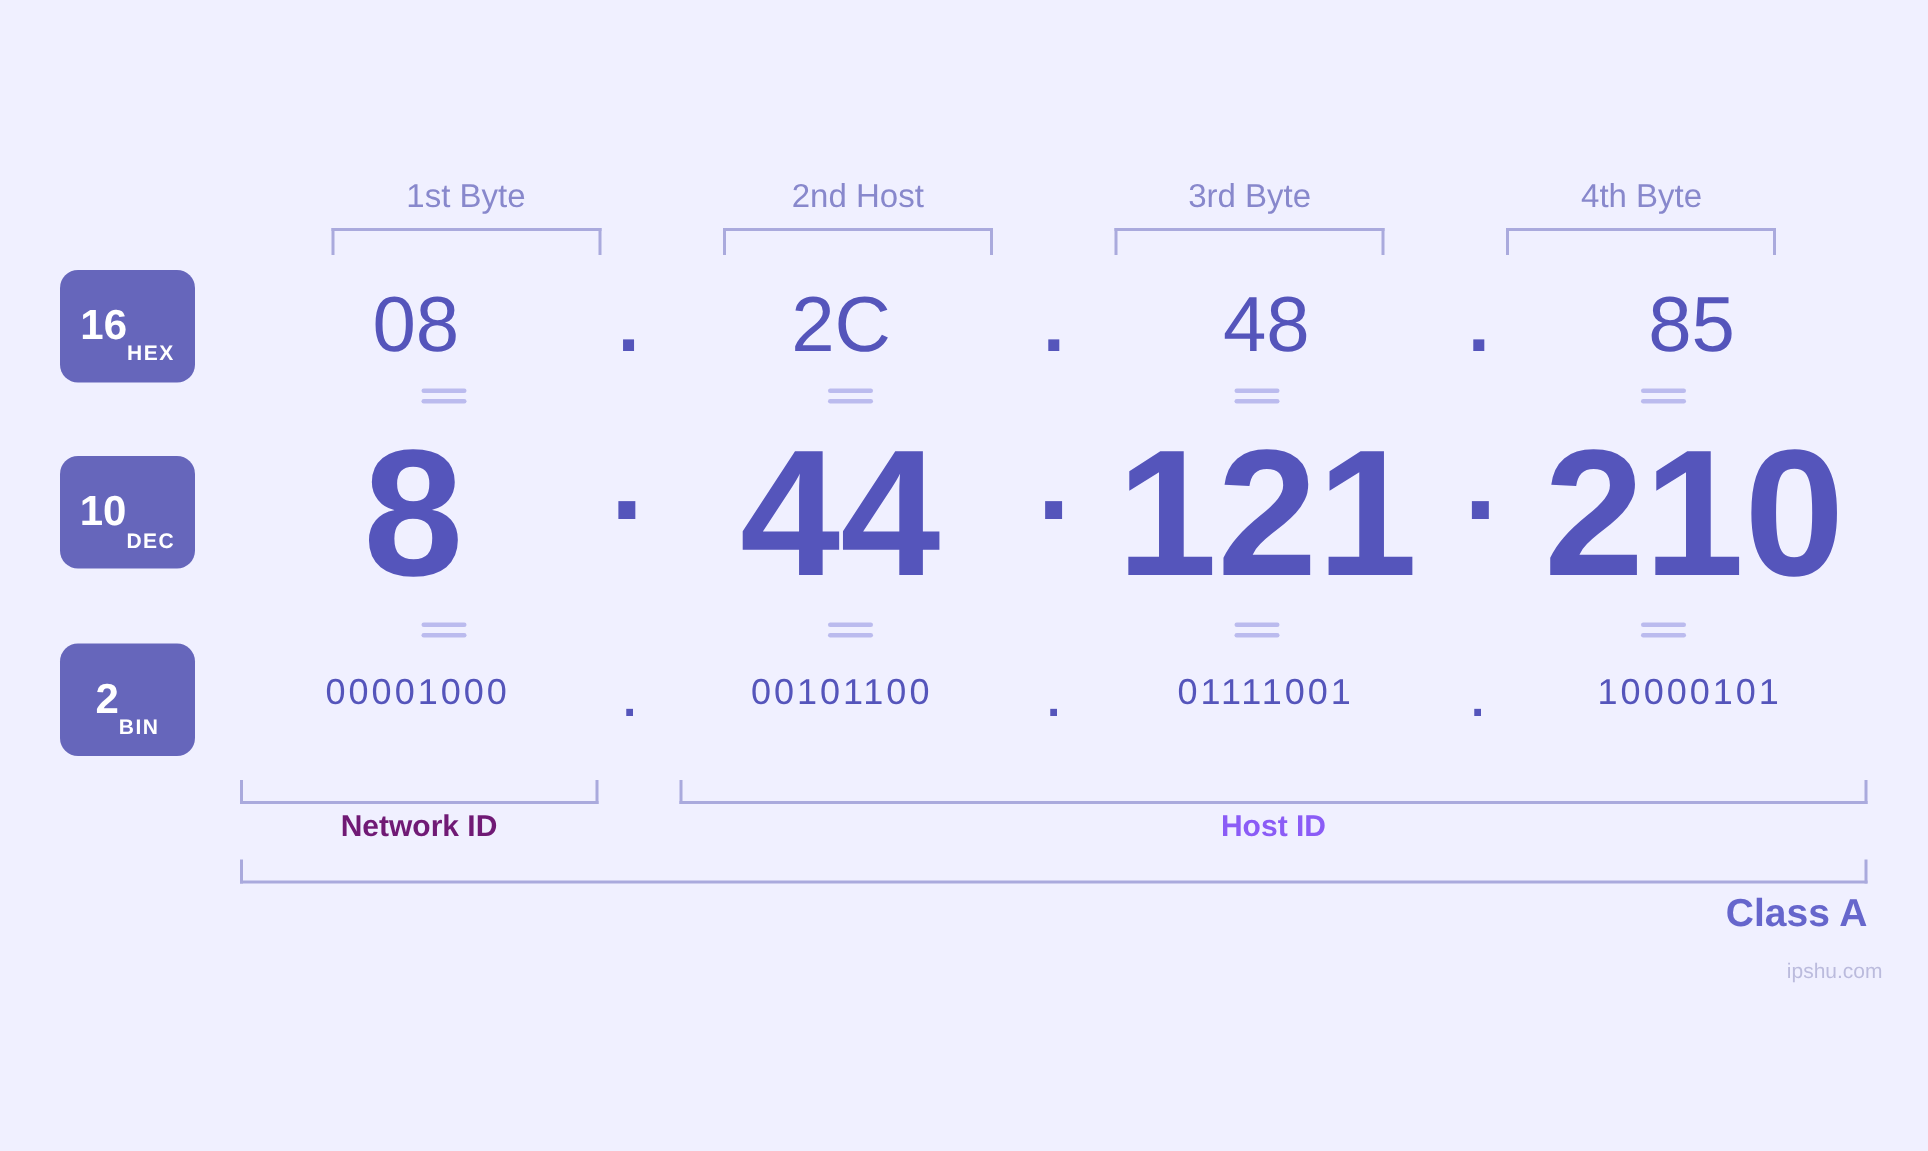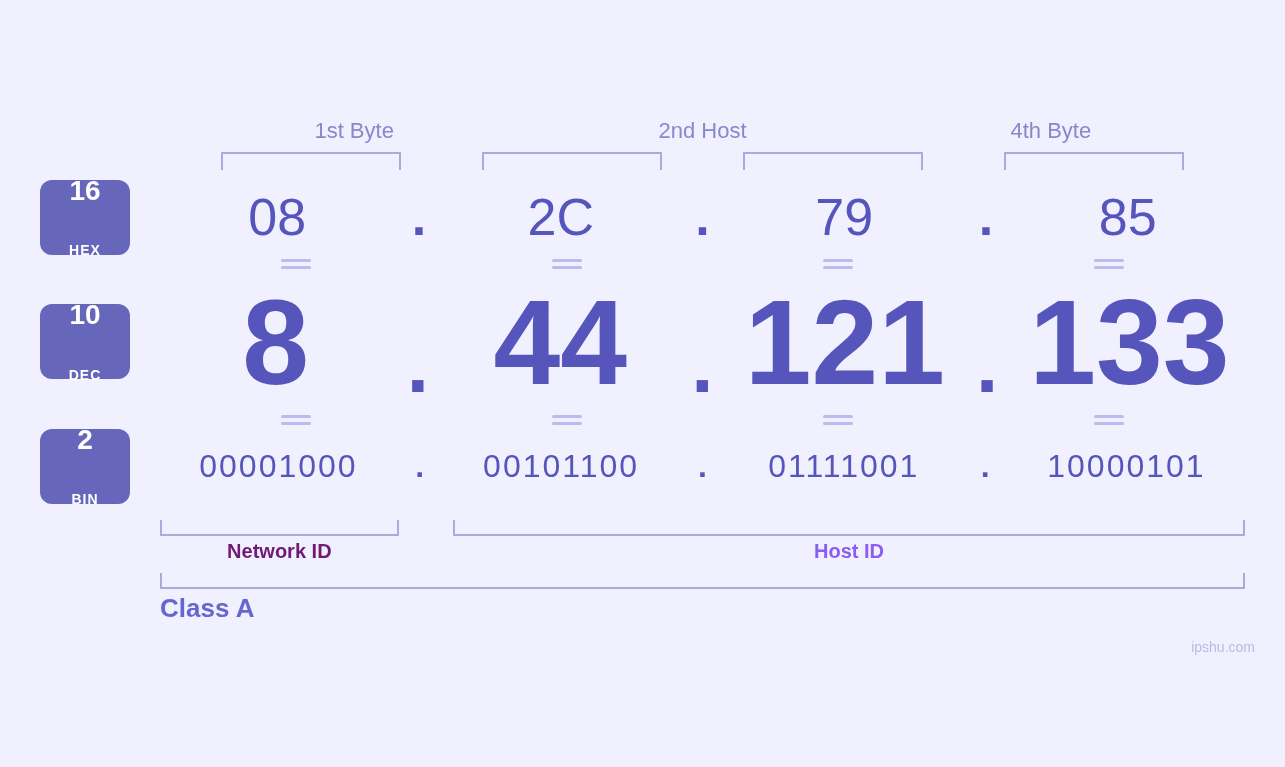--- a/index.html
+++ b/index.html
@@ -209,6 +209,7 @@
     <div class="byte-headers-inner">
       <div class="byte-label">1st Byte</div>
       <div class="byte-label">2nd Host</div>
+      <div class="byte-label">3rd Byte</div>
       <div class="byte-label">4th Byte</div>
     </div>
   </div>

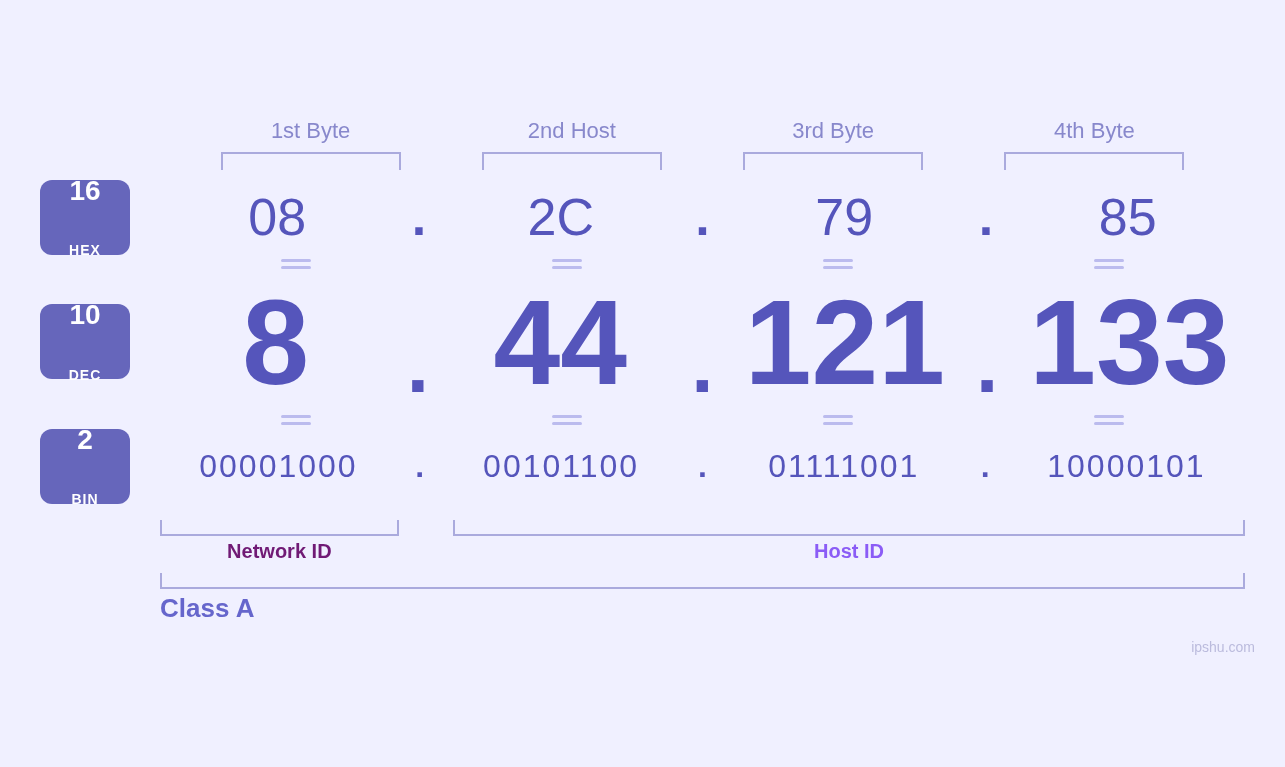--- a/index.html
+++ b/index.html
@@ -85,7 +85,7 @@
       background: #6666bb;
       border-radius: 12px;
       display: flex;
-      flex-direction: column;
+      flex-direction: row;
       align-items: center;
       justify-content: center;
       color: white;

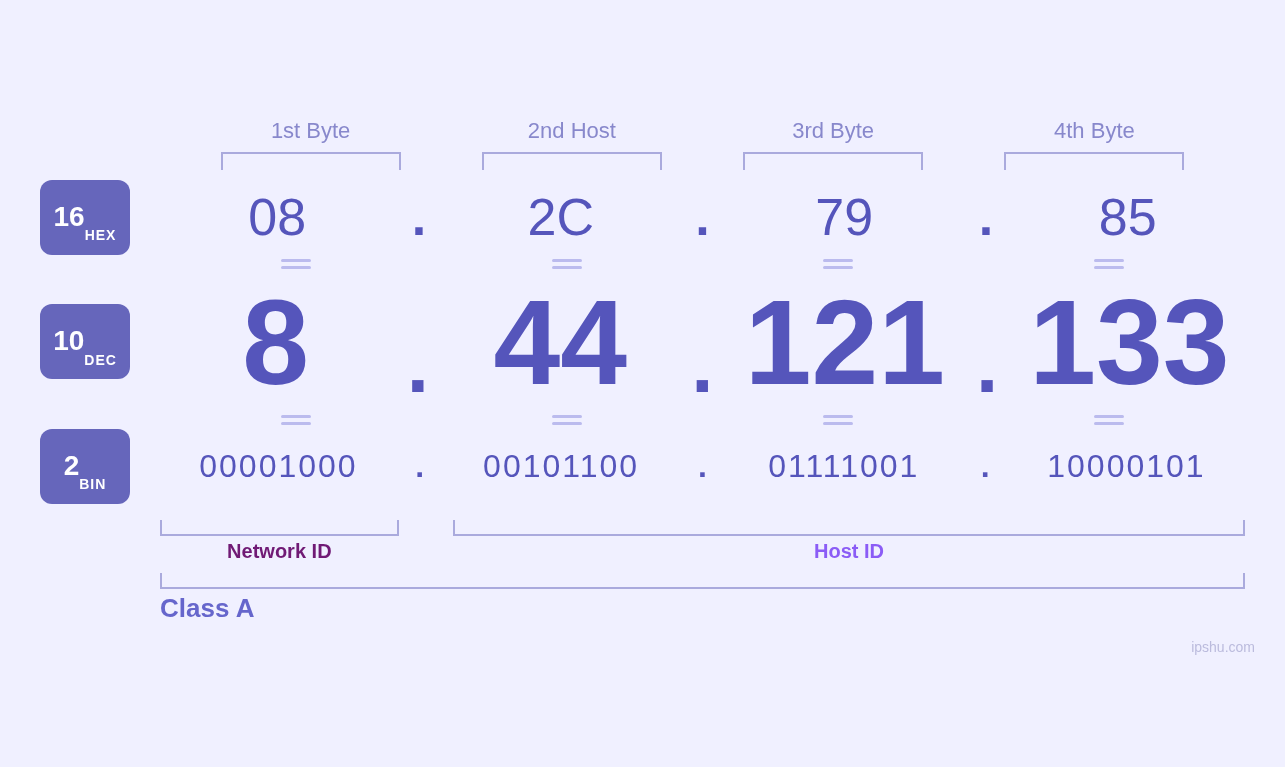--- a/index.html
+++ b/index.html
@@ -109,7 +109,7 @@
     .values-area {
       display: flex;
       flex: 1;
-      align-items: flex-end;
+      align-items: flex-start;
       justify-content: space-around;
     }
 

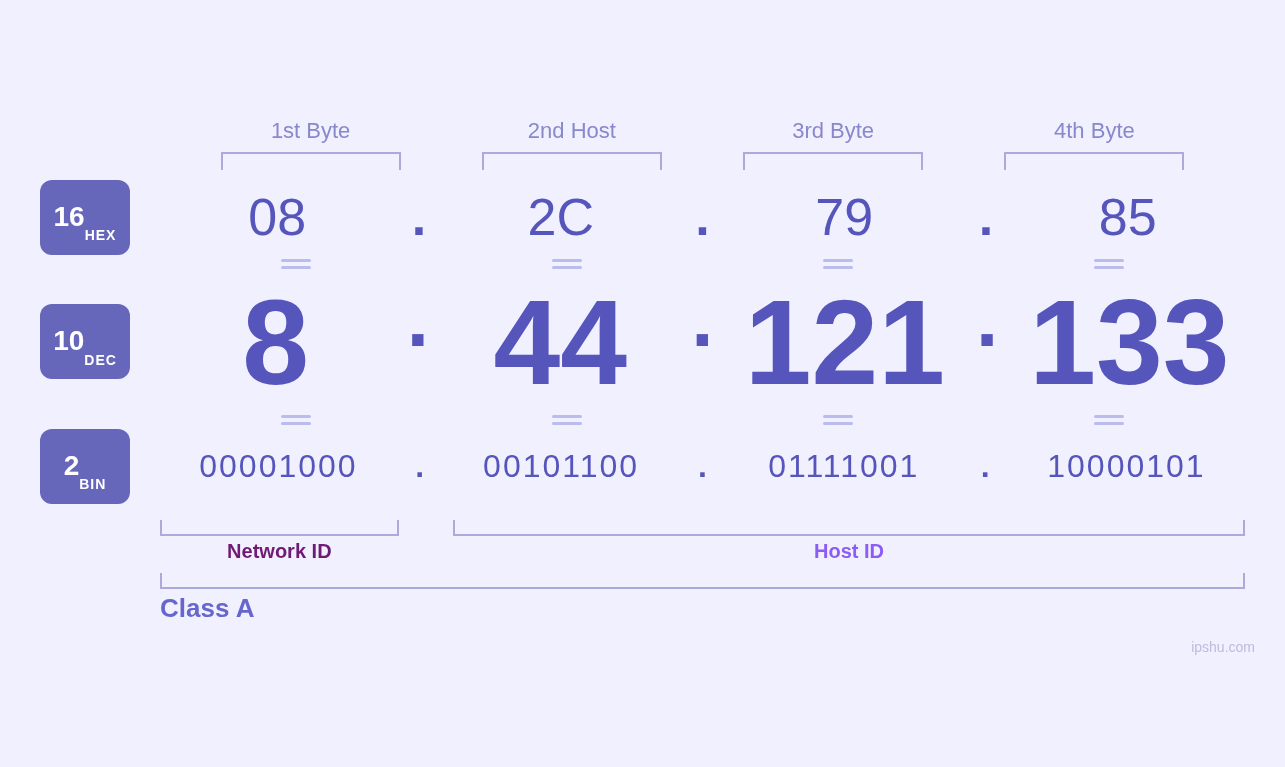--- a/index.html
+++ b/index.html
@@ -233,7 +233,7 @@
       <div class="dot">.</div>
       <div class="byte-value hex-value">2C</div>
       <div class="dot">.</div>
-      <div class="byte-value hex-value">79</div>
+      <div class="byte-value hex-value">48</div>
       <div class="dot">.</div>
       <div class="byte-value hex-value">85</div>
     </div>

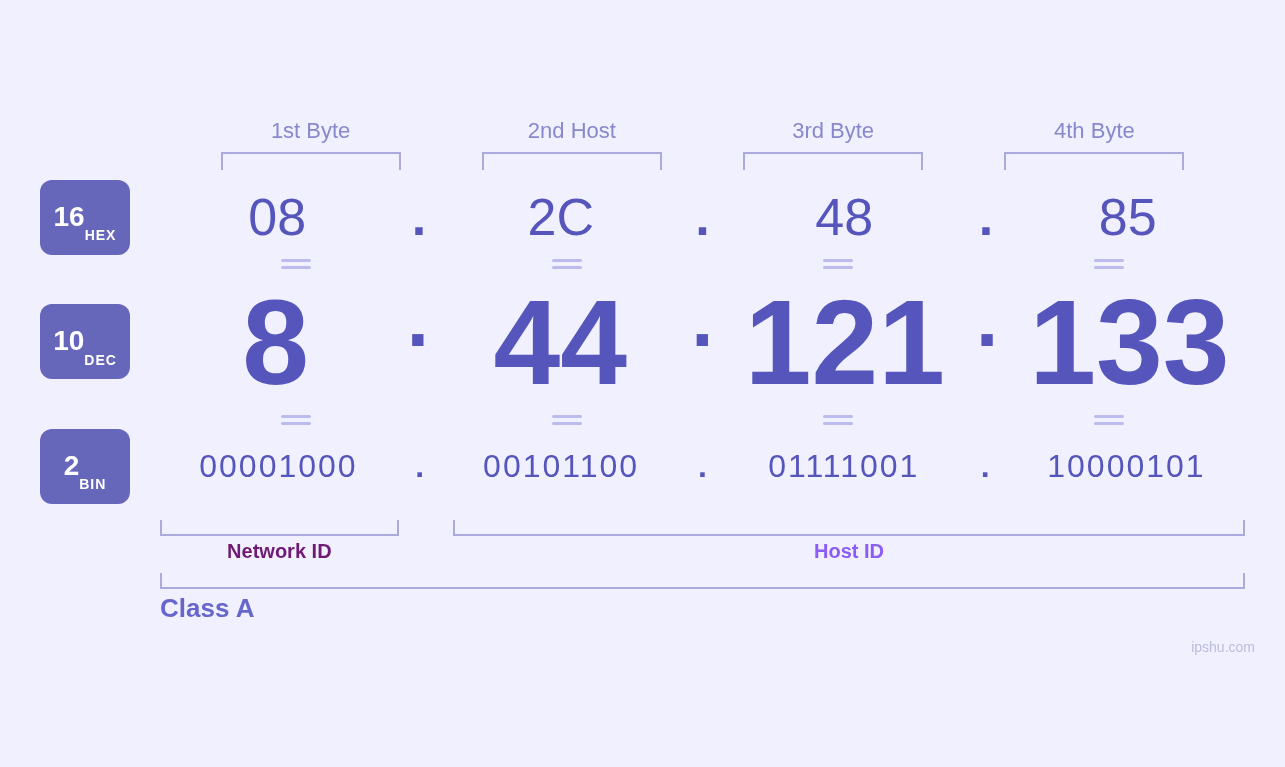--- a/index.html
+++ b/index.html
@@ -272,7 +272,7 @@
       <div class="dot dec-dot">.</div>
       <div class="byte-value dec-value">121</div>
       <div class="dot dec-dot">.</div>
-      <div class="byte-value dec-value">133</div>
+      <div class="byte-value dec-value">210</div>
     </div>
   </div>
 

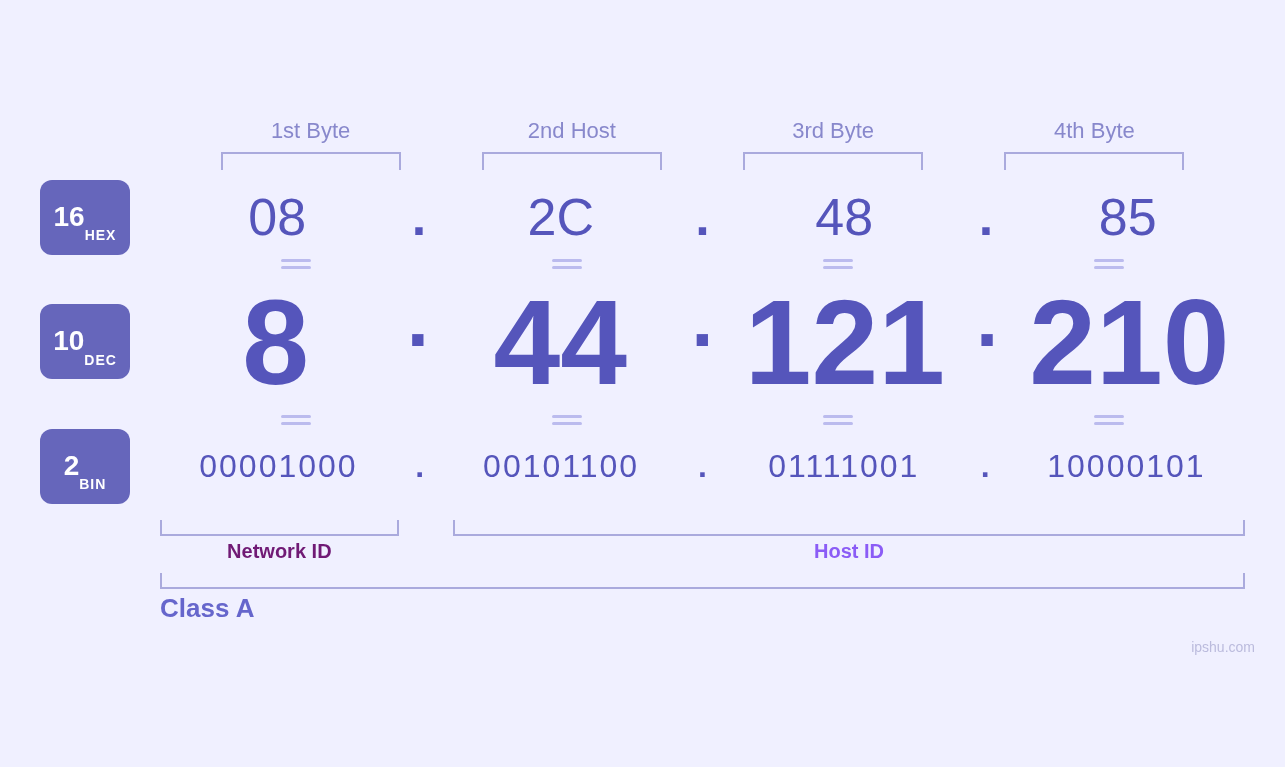--- a/index.html
+++ b/index.html
@@ -130,7 +130,7 @@
     }
 
     .bin-value {
-      font-size: 32px;
+      font-size: 24px;
       font-weight: 300;
       letter-spacing: 2px;
     }

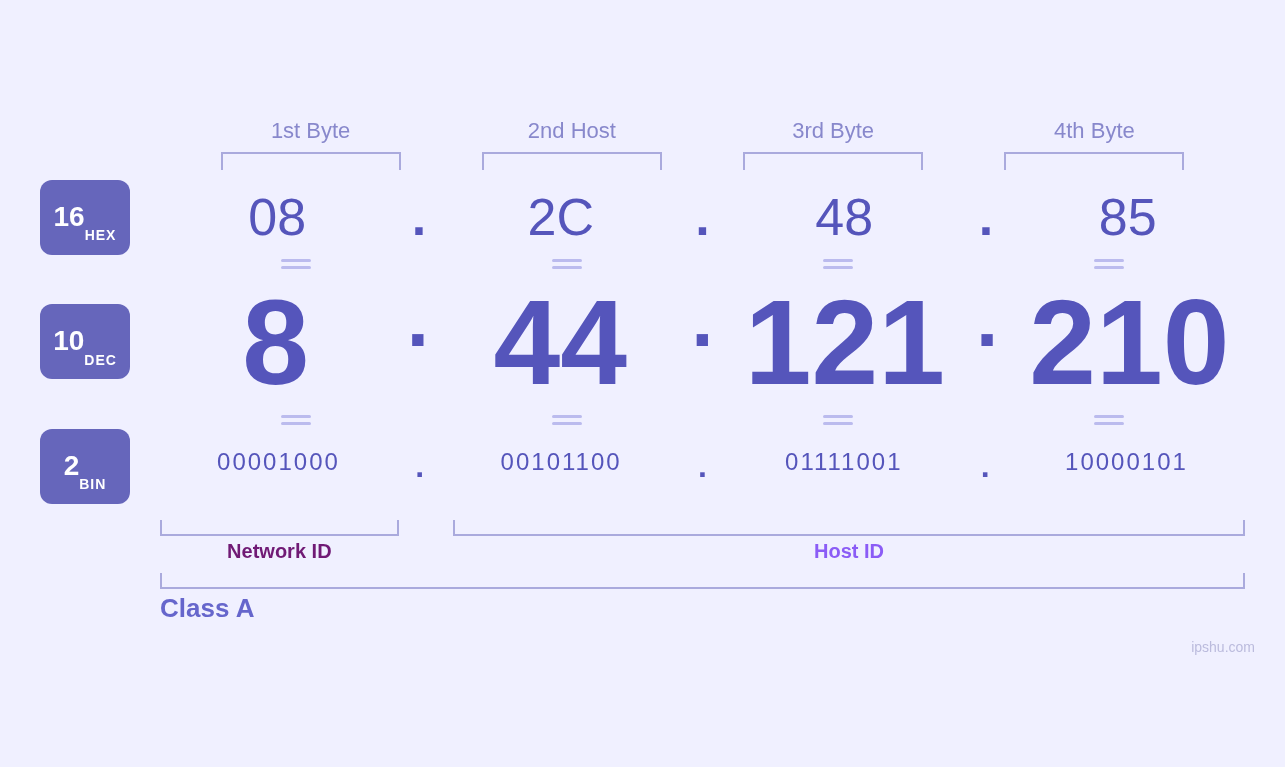--- a/index.html
+++ b/index.html
@@ -332,7 +332,7 @@
 
     <div style="padding-left:120px; margin-top:10px;">
       <div style="width:100%; height:16px; border-bottom:2px solid #aaaadd; border-left:2px solid #aaaadd; border-right:2px solid #aaaadd;"></div>
-      <div style="width:100%; text-align:left; color:#6666cc; font-size:26px; font-weight:bold; margin-top:4px;">Class A</div>
+      <div style="width:100%; text-align:right; color:#6666cc; font-size:26px; font-weight:bold; margin-top:4px;">Class A</div>
     </div>
   </div>
 

